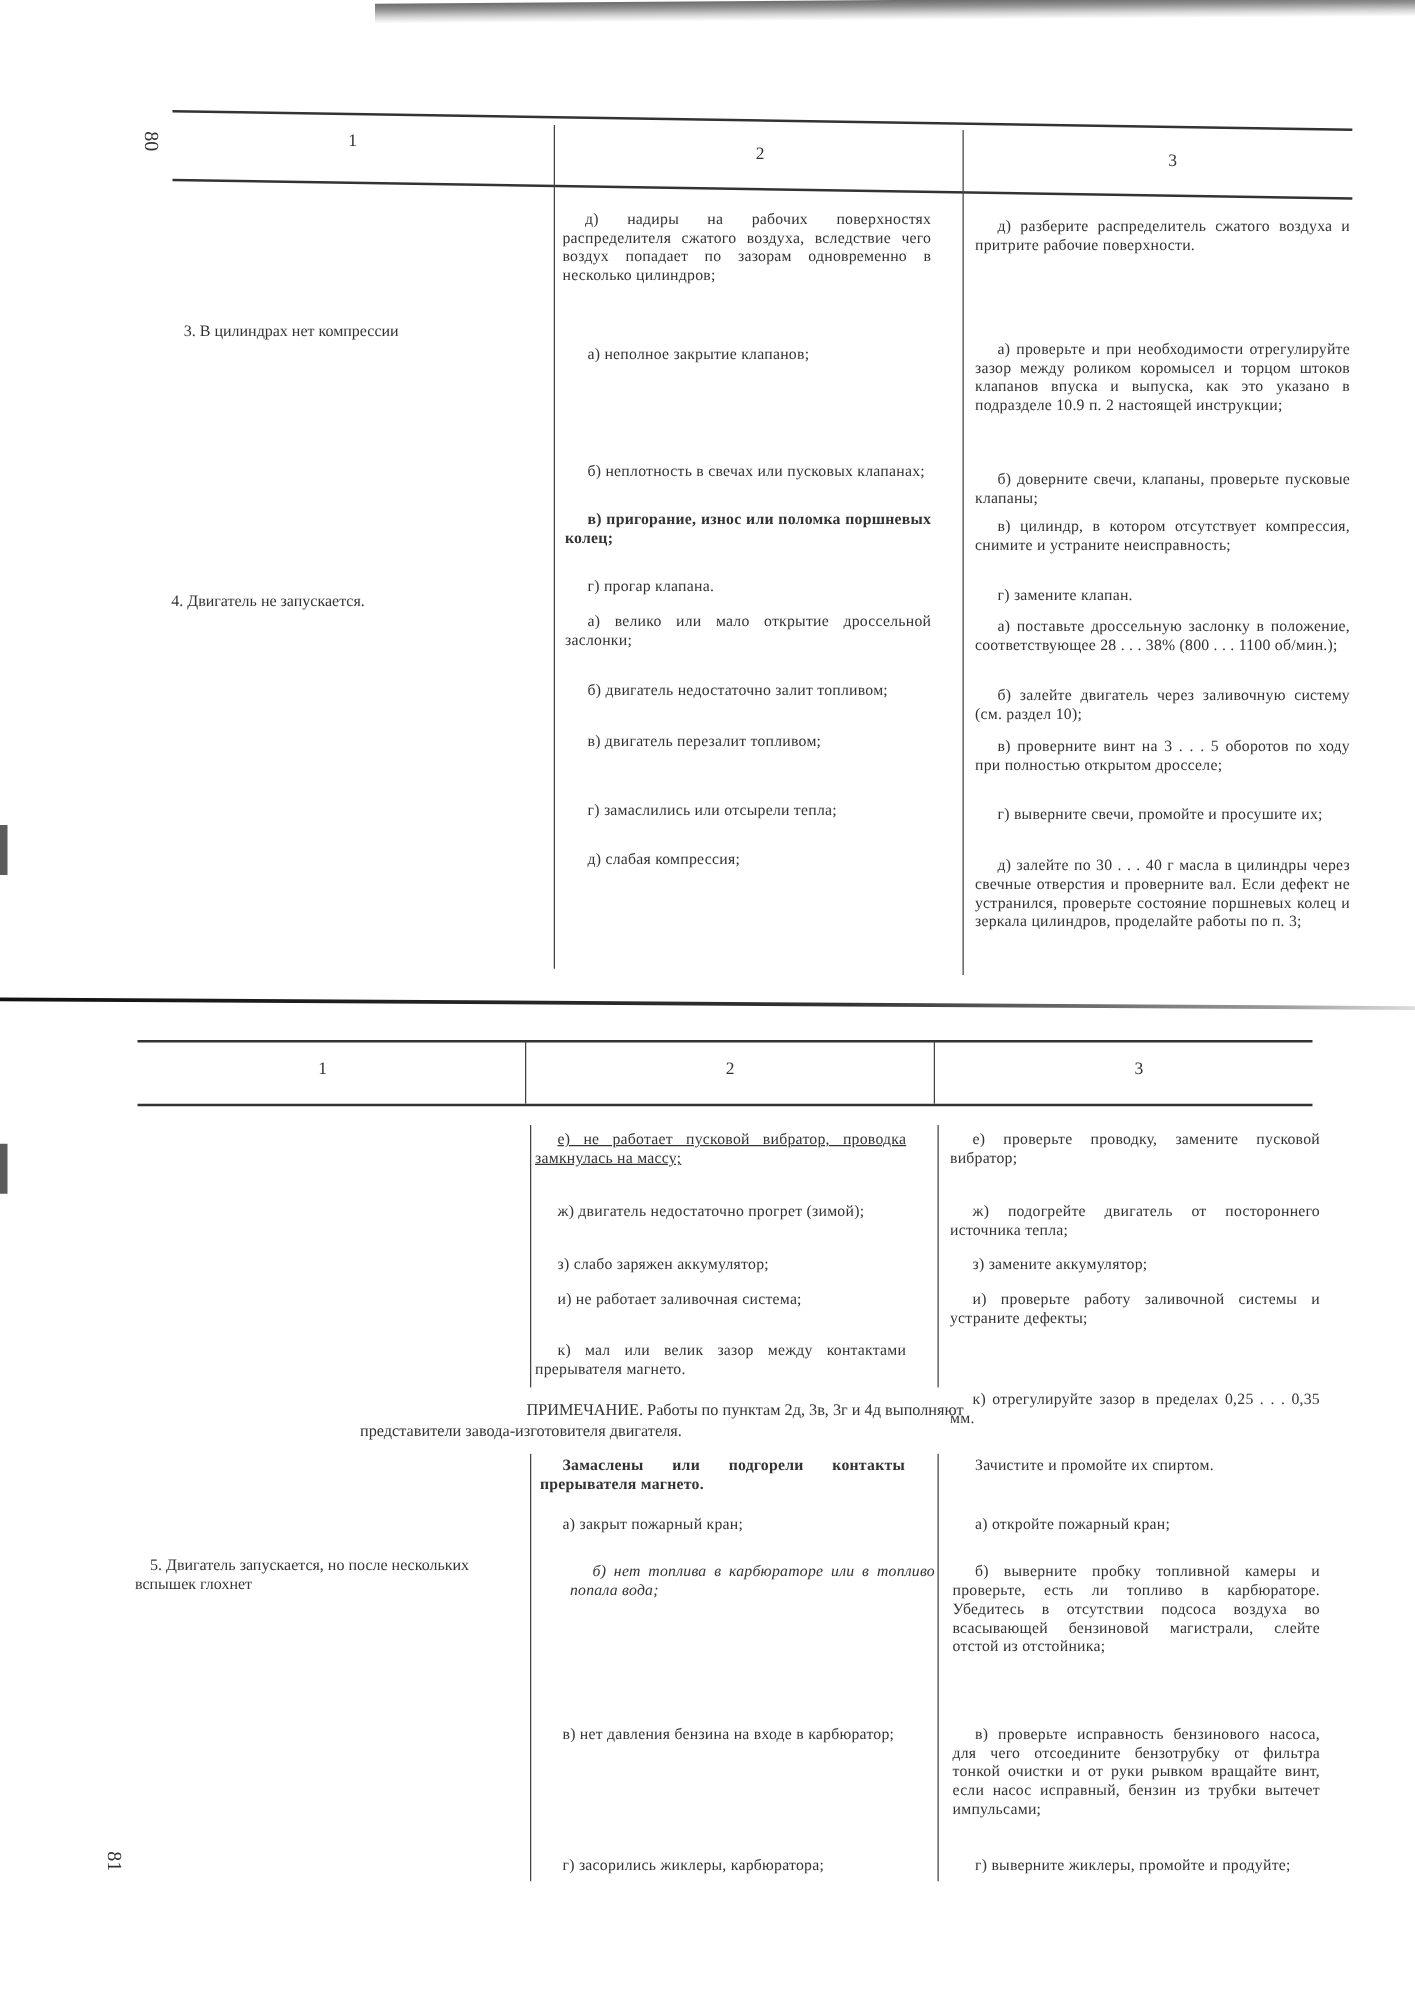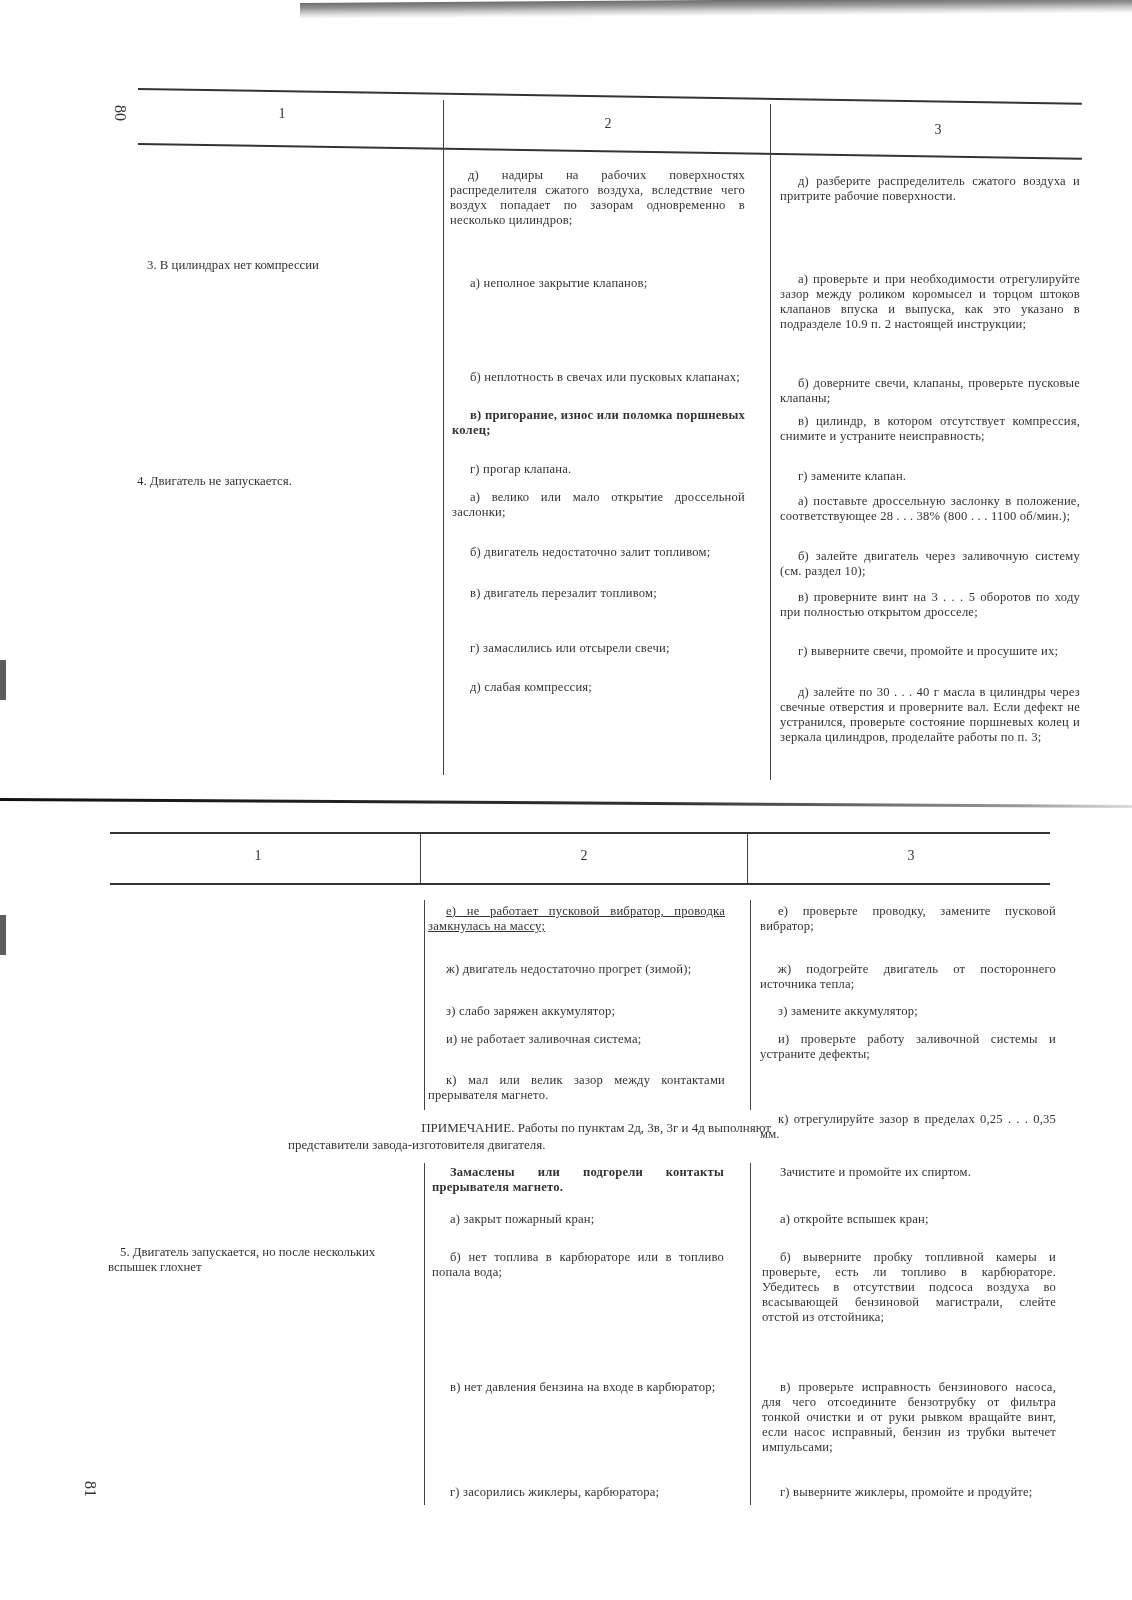--- a/index.html
+++ b/index.html
@@ -64,7 +64,7 @@
 <div class="cell" style="left:452px;top:490px;width:293px;">а) велико или мало открытие дроссельной заслонки;</div>
 <div class="cell" style="left:452px;top:545px;width:293px;">б) двигатель недостаточно залит топливом;</div>
 <div class="cell" style="left:452px;top:586px;width:293px;">в) двигатель перезалит топливом;</div>
-<div class="cell" style="left:452px;top:641px;width:293px;">г) замаслились или отсырели свечи;</div>
+<div class="cell" style="left:452px;top:641px;width:293px;">г) замаслились или отсырели тепла;</div>
 <div class="cell" style="left:452px;top:680px;width:293px;">д) слабая компрессия;</div>
 
 <div class="cell" style="left:780px;top:174px;width:300px;">д) разберите распределитель сжатого воздуха и притрите рабочие поверхности.</div>

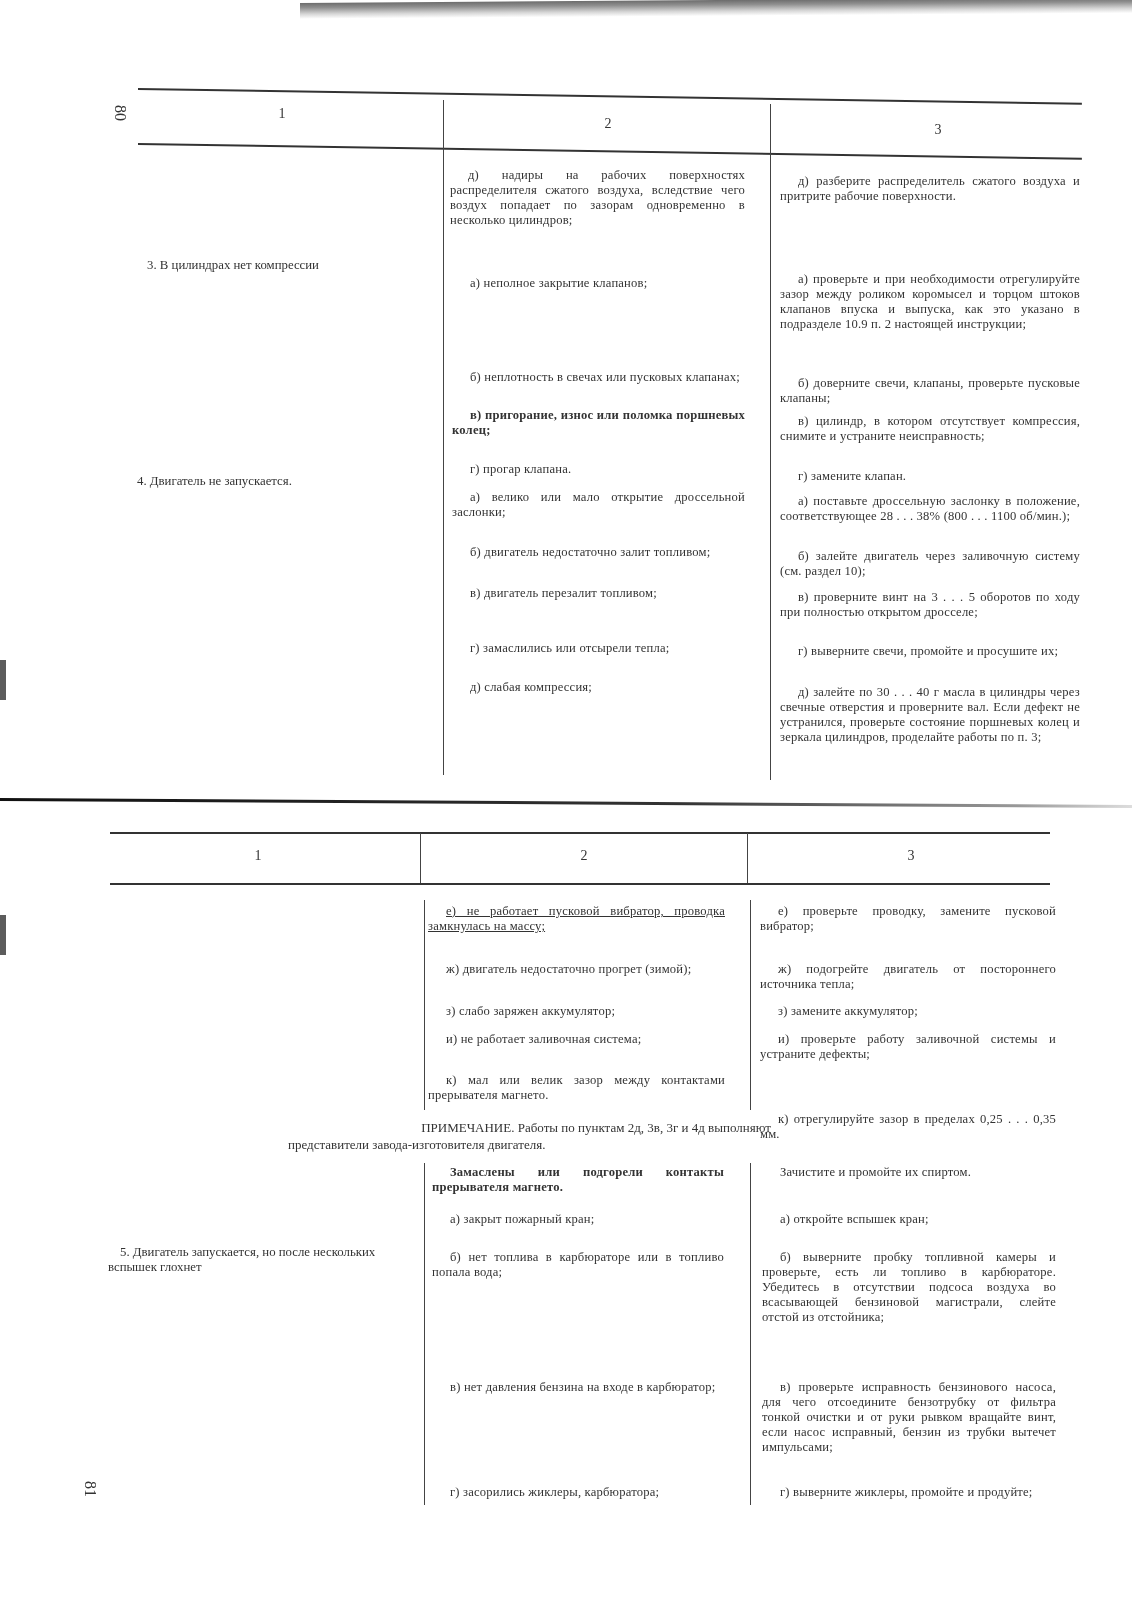--- a/index.html
+++ b/index.html
@@ -117,7 +117,7 @@
 <div class="cell" style="left:432px;top:1485px;width:292px;">г) засорились жиклеры, карбюратора;</div>
 
 <div class="cell" style="left:762px;top:1165px;width:294px;">Зачистите и промойте их спиртом.</div>
-<div class="cell" style="left:762px;top:1212px;width:294px;">а) откройте вспышек кран;</div>
+<div class="cell" style="left:762px;top:1212px;width:294px;">а) откройте пожарный кран;</div>
 <div class="cell" style="left:762px;top:1250px;width:294px;">б) выверните пробку топливной камеры и проверьте, есть ли топливо в карбюраторе. Убедитесь в отсутствии подсоса воздуха во всасывающей бензиновой магистрали, слейте отстой из отстойника;</div>
 <div class="cell" style="left:762px;top:1380px;width:294px;">в) проверьте исправность бензинового насоса, для чего отсоедините бензотрубку от фильтра тонкой очистки и от руки рывком вращайте винт, если насос исправный, бензин из трубки вытечет импульсами;</div>
 <div class="cell" style="left:762px;top:1485px;width:294px;">г) выверните жиклеры, промойте и продуйте;</div>

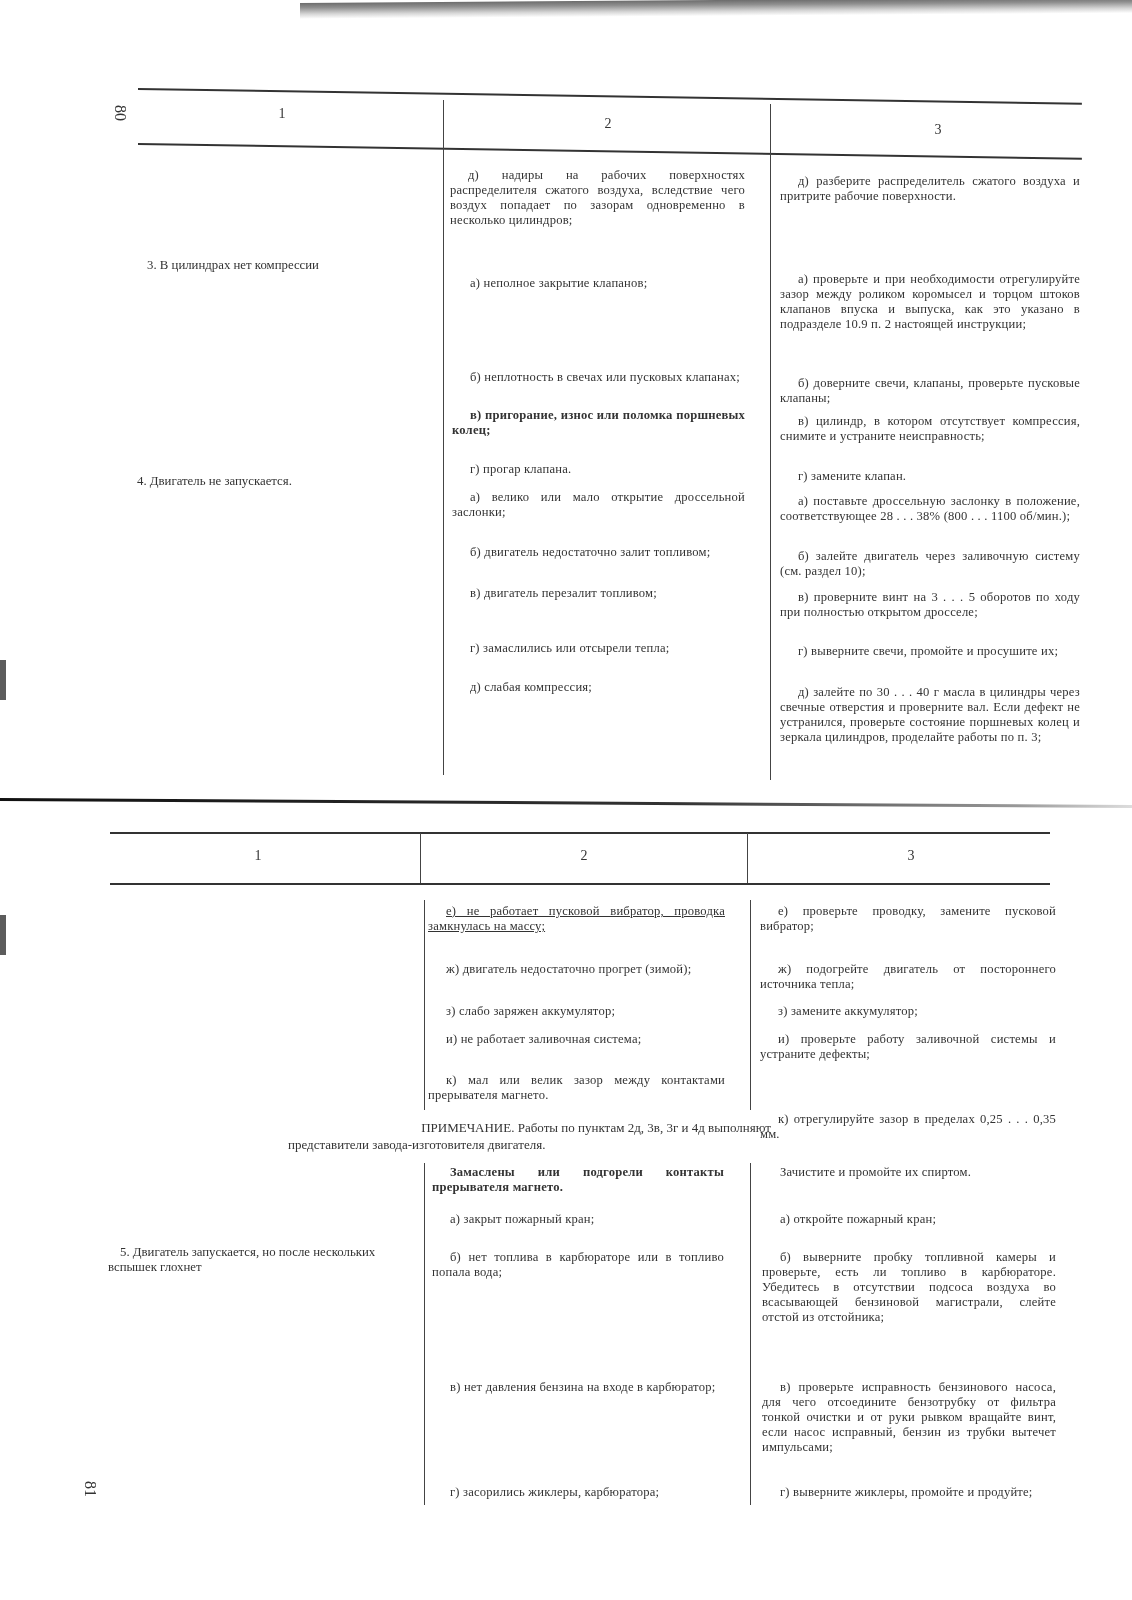--- a/index.html
+++ b/index.html
@@ -112,7 +112,7 @@
 
 <div class="cell" style="left:432px;top:1165px;width:292px;font-weight:bold;">Замаслены или подгорели контакты прерывателя магнето.</div>
 <div class="cell" style="left:432px;top:1212px;width:292px;">а) закрыт пожарный кран;</div>
-<div class="cell" style="left:432px;top:1250px;width:292px;">б) нет топлива в карбюраторе или в топливо попала вода;</div>
+<div class="cell" style="left:456px;top:1250px;width:292px;font-style:italic;">б) нет топлива в карбюраторе или в топливо попала вода;</div>
 <div class="cell" style="left:432px;top:1380px;width:292px;">в) нет давления бензина на входе в карбюратор;</div>
 <div class="cell" style="left:432px;top:1485px;width:292px;">г) засорились жиклеры, карбюратора;</div>
 

